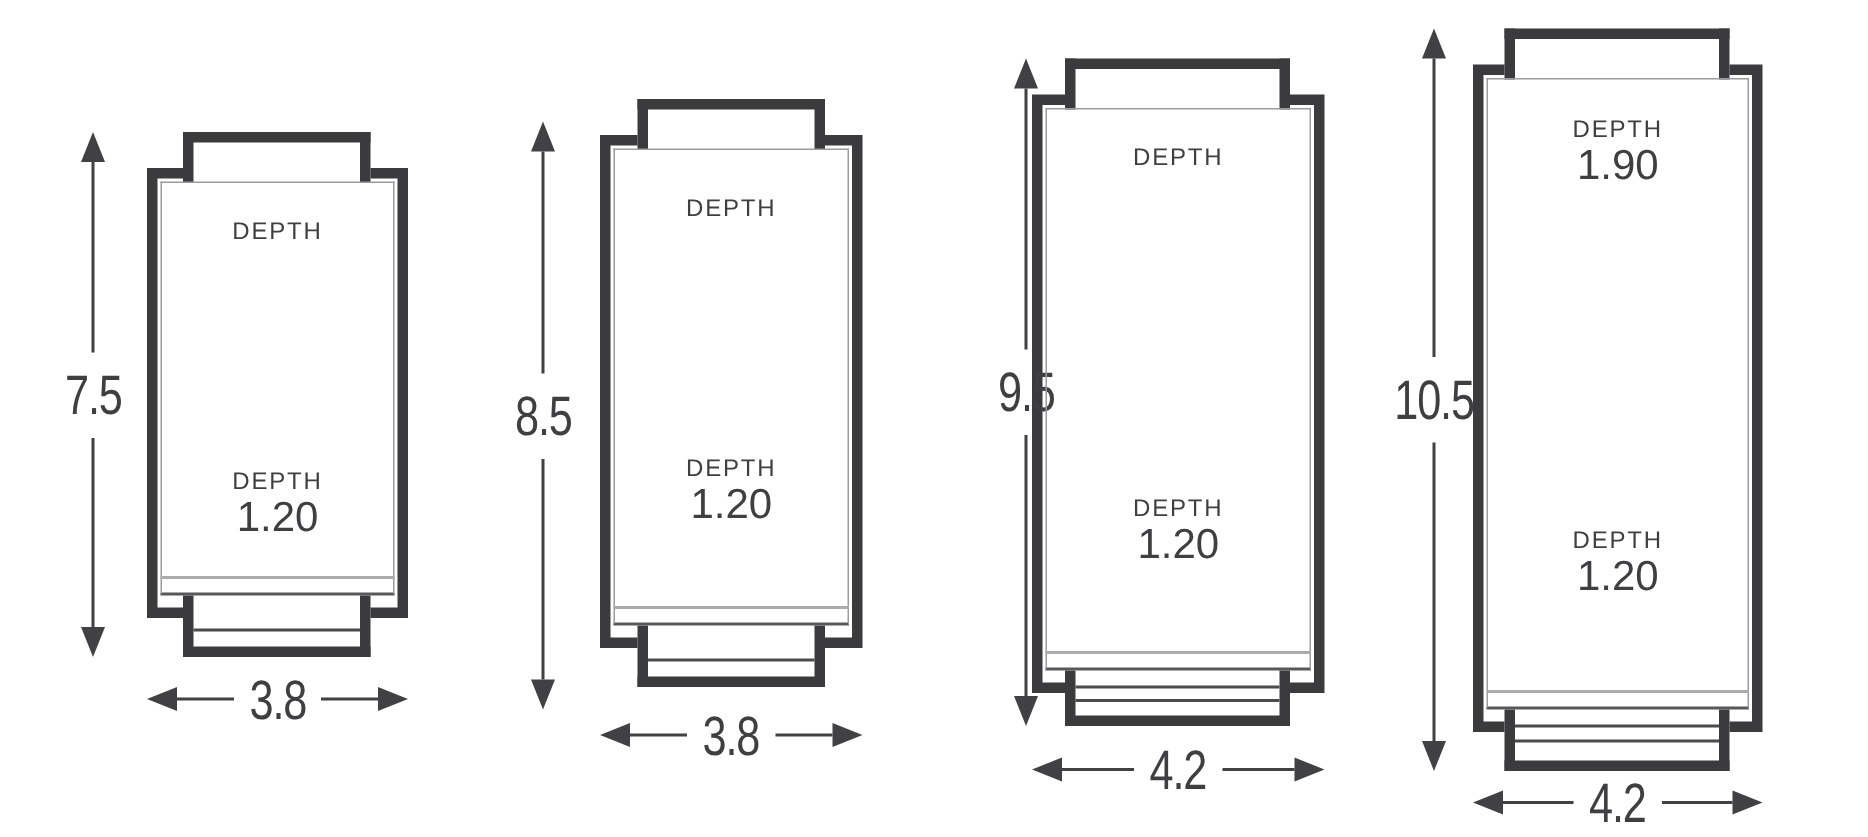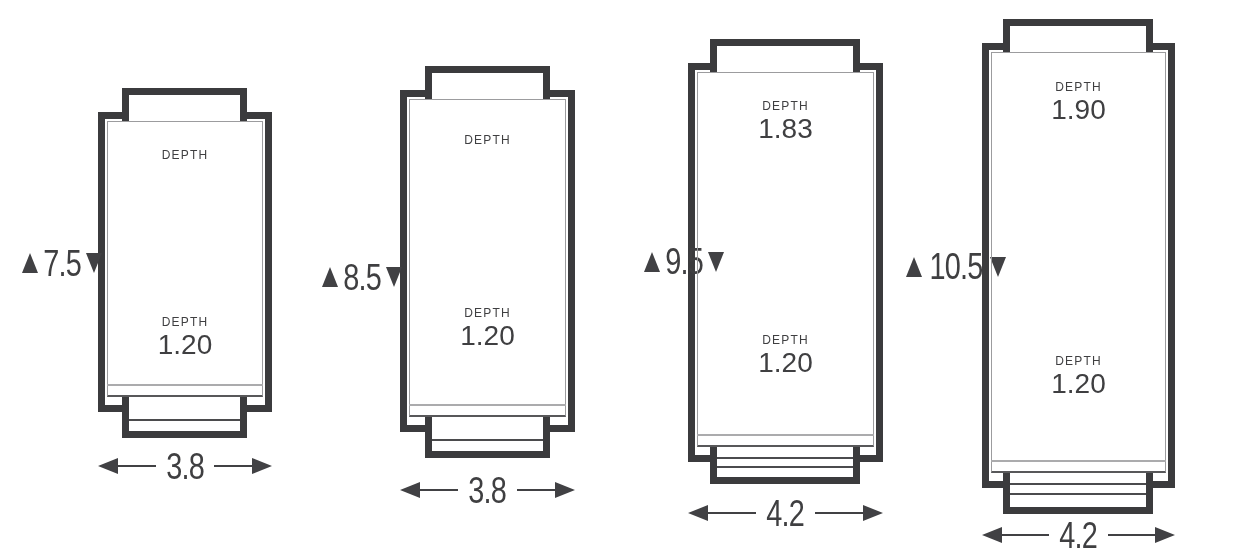--- a/index.html
+++ b/index.html
@@ -26,7 +26,7 @@
 
   
   .depth{text-align:center;z-index:5;color:var(--text);}
-  .depth-label{font-size:12px;letter-spacing:1.2px;line-height:16px;}
+  .depth-label{font-size:16px;letter-spacing:1.2px;line-height:16px;}
   .depth-value{font-size:28px;line-height:30px;}
 
   

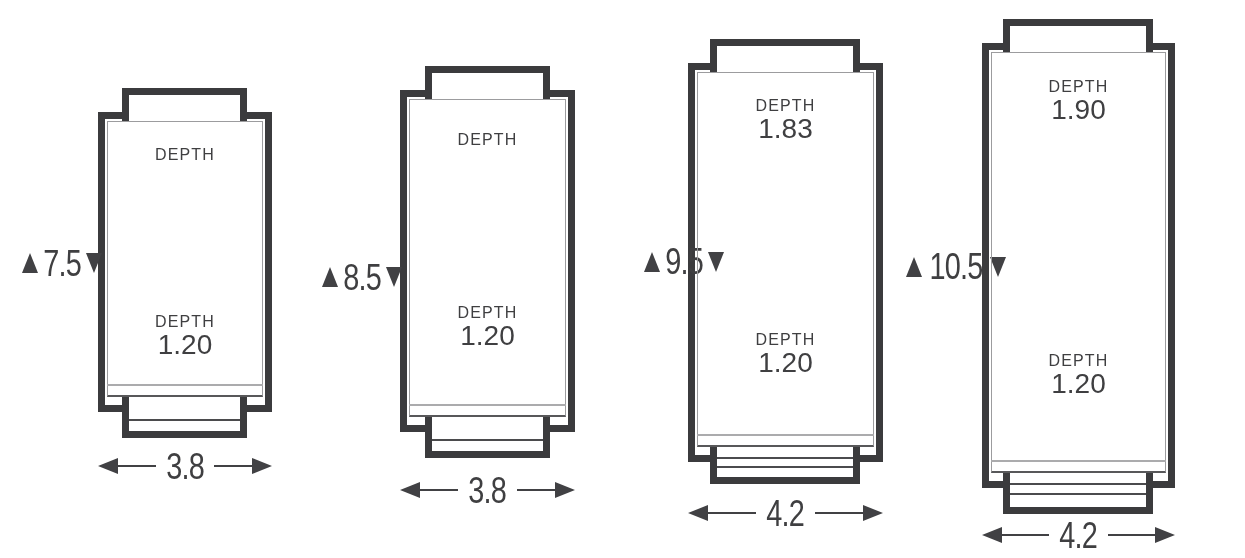--- a/index.html
+++ b/index.html
@@ -128,7 +128,6 @@
     <div class="stepline abs" style="left:697px;top:434px;width:177px"></div>
     <div class="depth abs" style="left:688px;top:98px;width:195px">
       <div class="depth-label">DEPTH</div>
-      <div class="depth-value">1.83</div>
     </div>
     <div class="depth abs" style="left:688px;top:332px;width:195px">
       <div class="depth-label">DEPTH</div>

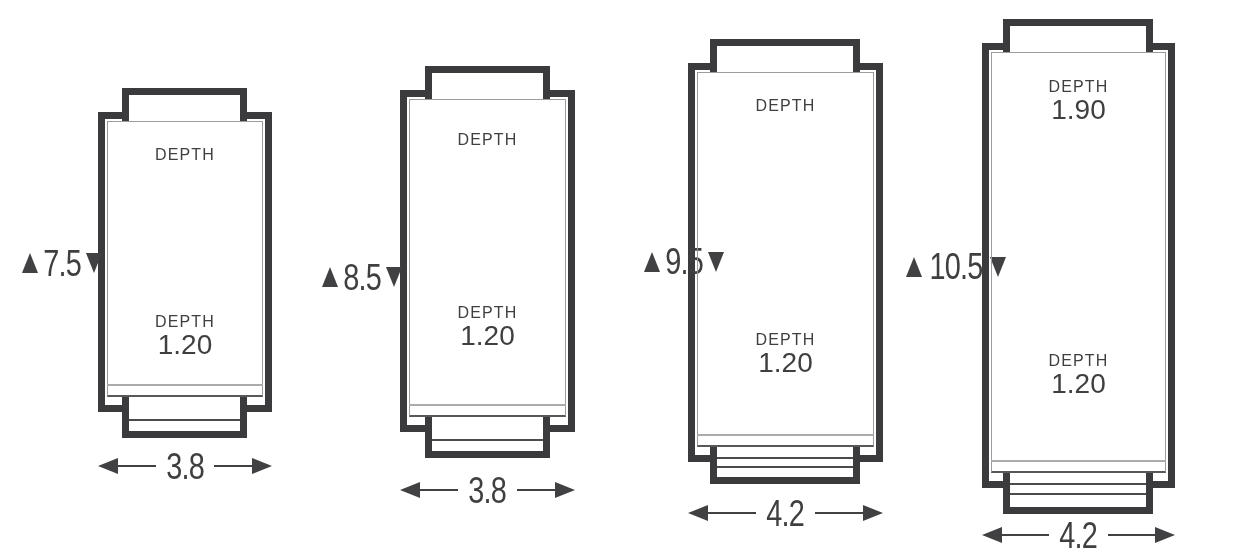--- a/index.html
+++ b/index.html
@@ -31,7 +31,7 @@
 
   
   .dim-num{font-size:37px;line-height:1;color:var(--text);transform:scaleX(0.78);transform-origin:center;white-space:nowrap;letter-spacing:-1px;}
-  .vdim{width:16px;display:flex;flex-direction:row;align-items:center;z-index:2;justify-content:center;}
+  .vdim{width:16px;display:flex;flex-direction:column;align-items:center;z-index:2;}
   .vseg{width:2px;flex:1;background:var(--arrow);}
   .vdim .dim-num{margin:10px 0;}
   .ah{width:0;height:0;}

